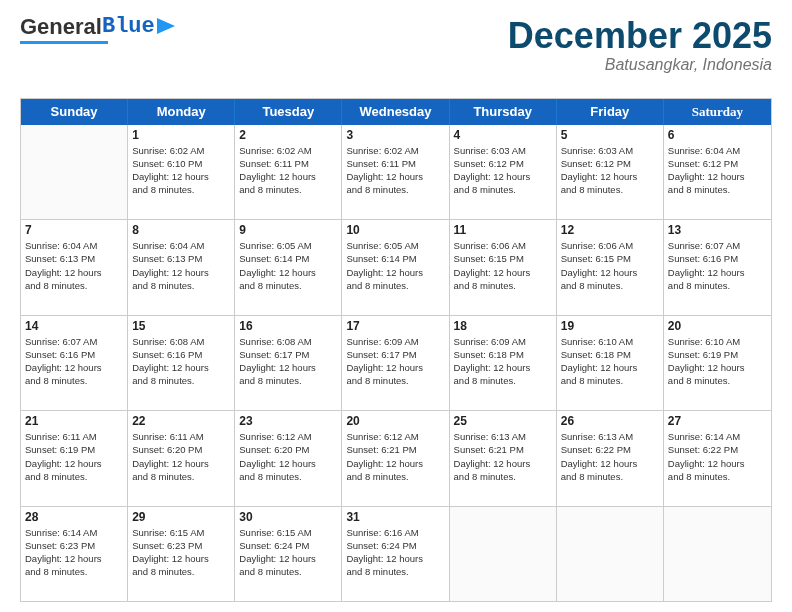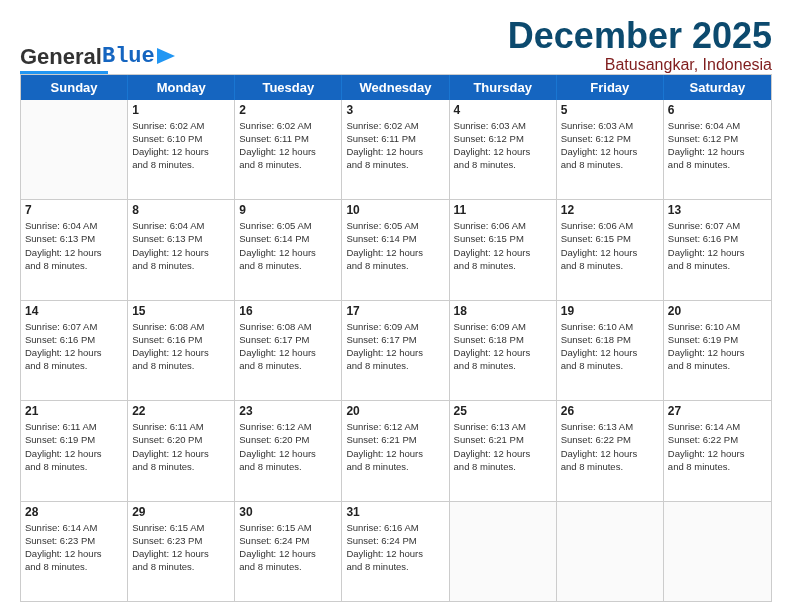--- a/index.html
+++ b/index.html
@@ -20,8 +20,8 @@
     .header {
       display: flex;
       justify-content: space-between;
-      align-items: flex-end;
-      margin-bottom: 0;
+      align-items: flex-start;
+      margin-bottom: 24px;
     }
     .logo {
       display: flex;

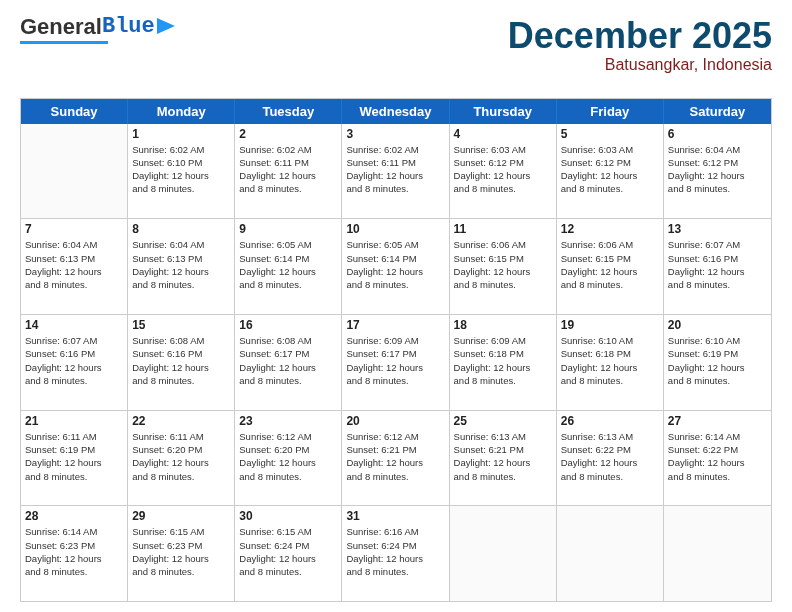--- a/index.html
+++ b/index.html
@@ -39,7 +39,8 @@
     }
     .location-title {
       font-size: 16px;
-      color: #7f1d1d;
+      color: #737373;
+      font-style: italic;
     }
     .cal-header-row {
       display: grid;

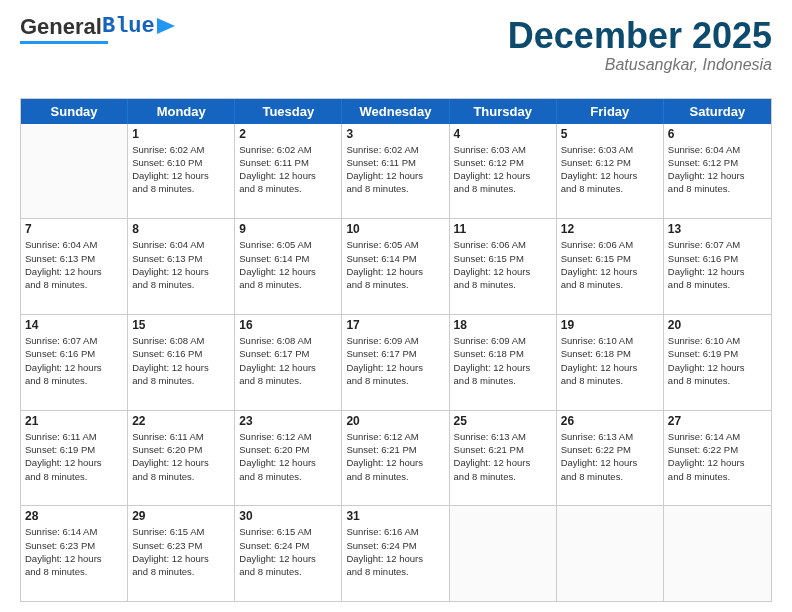--- a/index.html
+++ b/index.html
@@ -55,7 +55,7 @@
       padding: 5px 14px;
       border-right: 1px solid #1976d2;
     }
-    .cal-header-cell:last-child { border-right: none; }
+    .cal-header-cell:last-child { border-right: none; font-family: Liberation Serif, serif; }
     .cal-body {
       flex: 1;
       display: flex;

